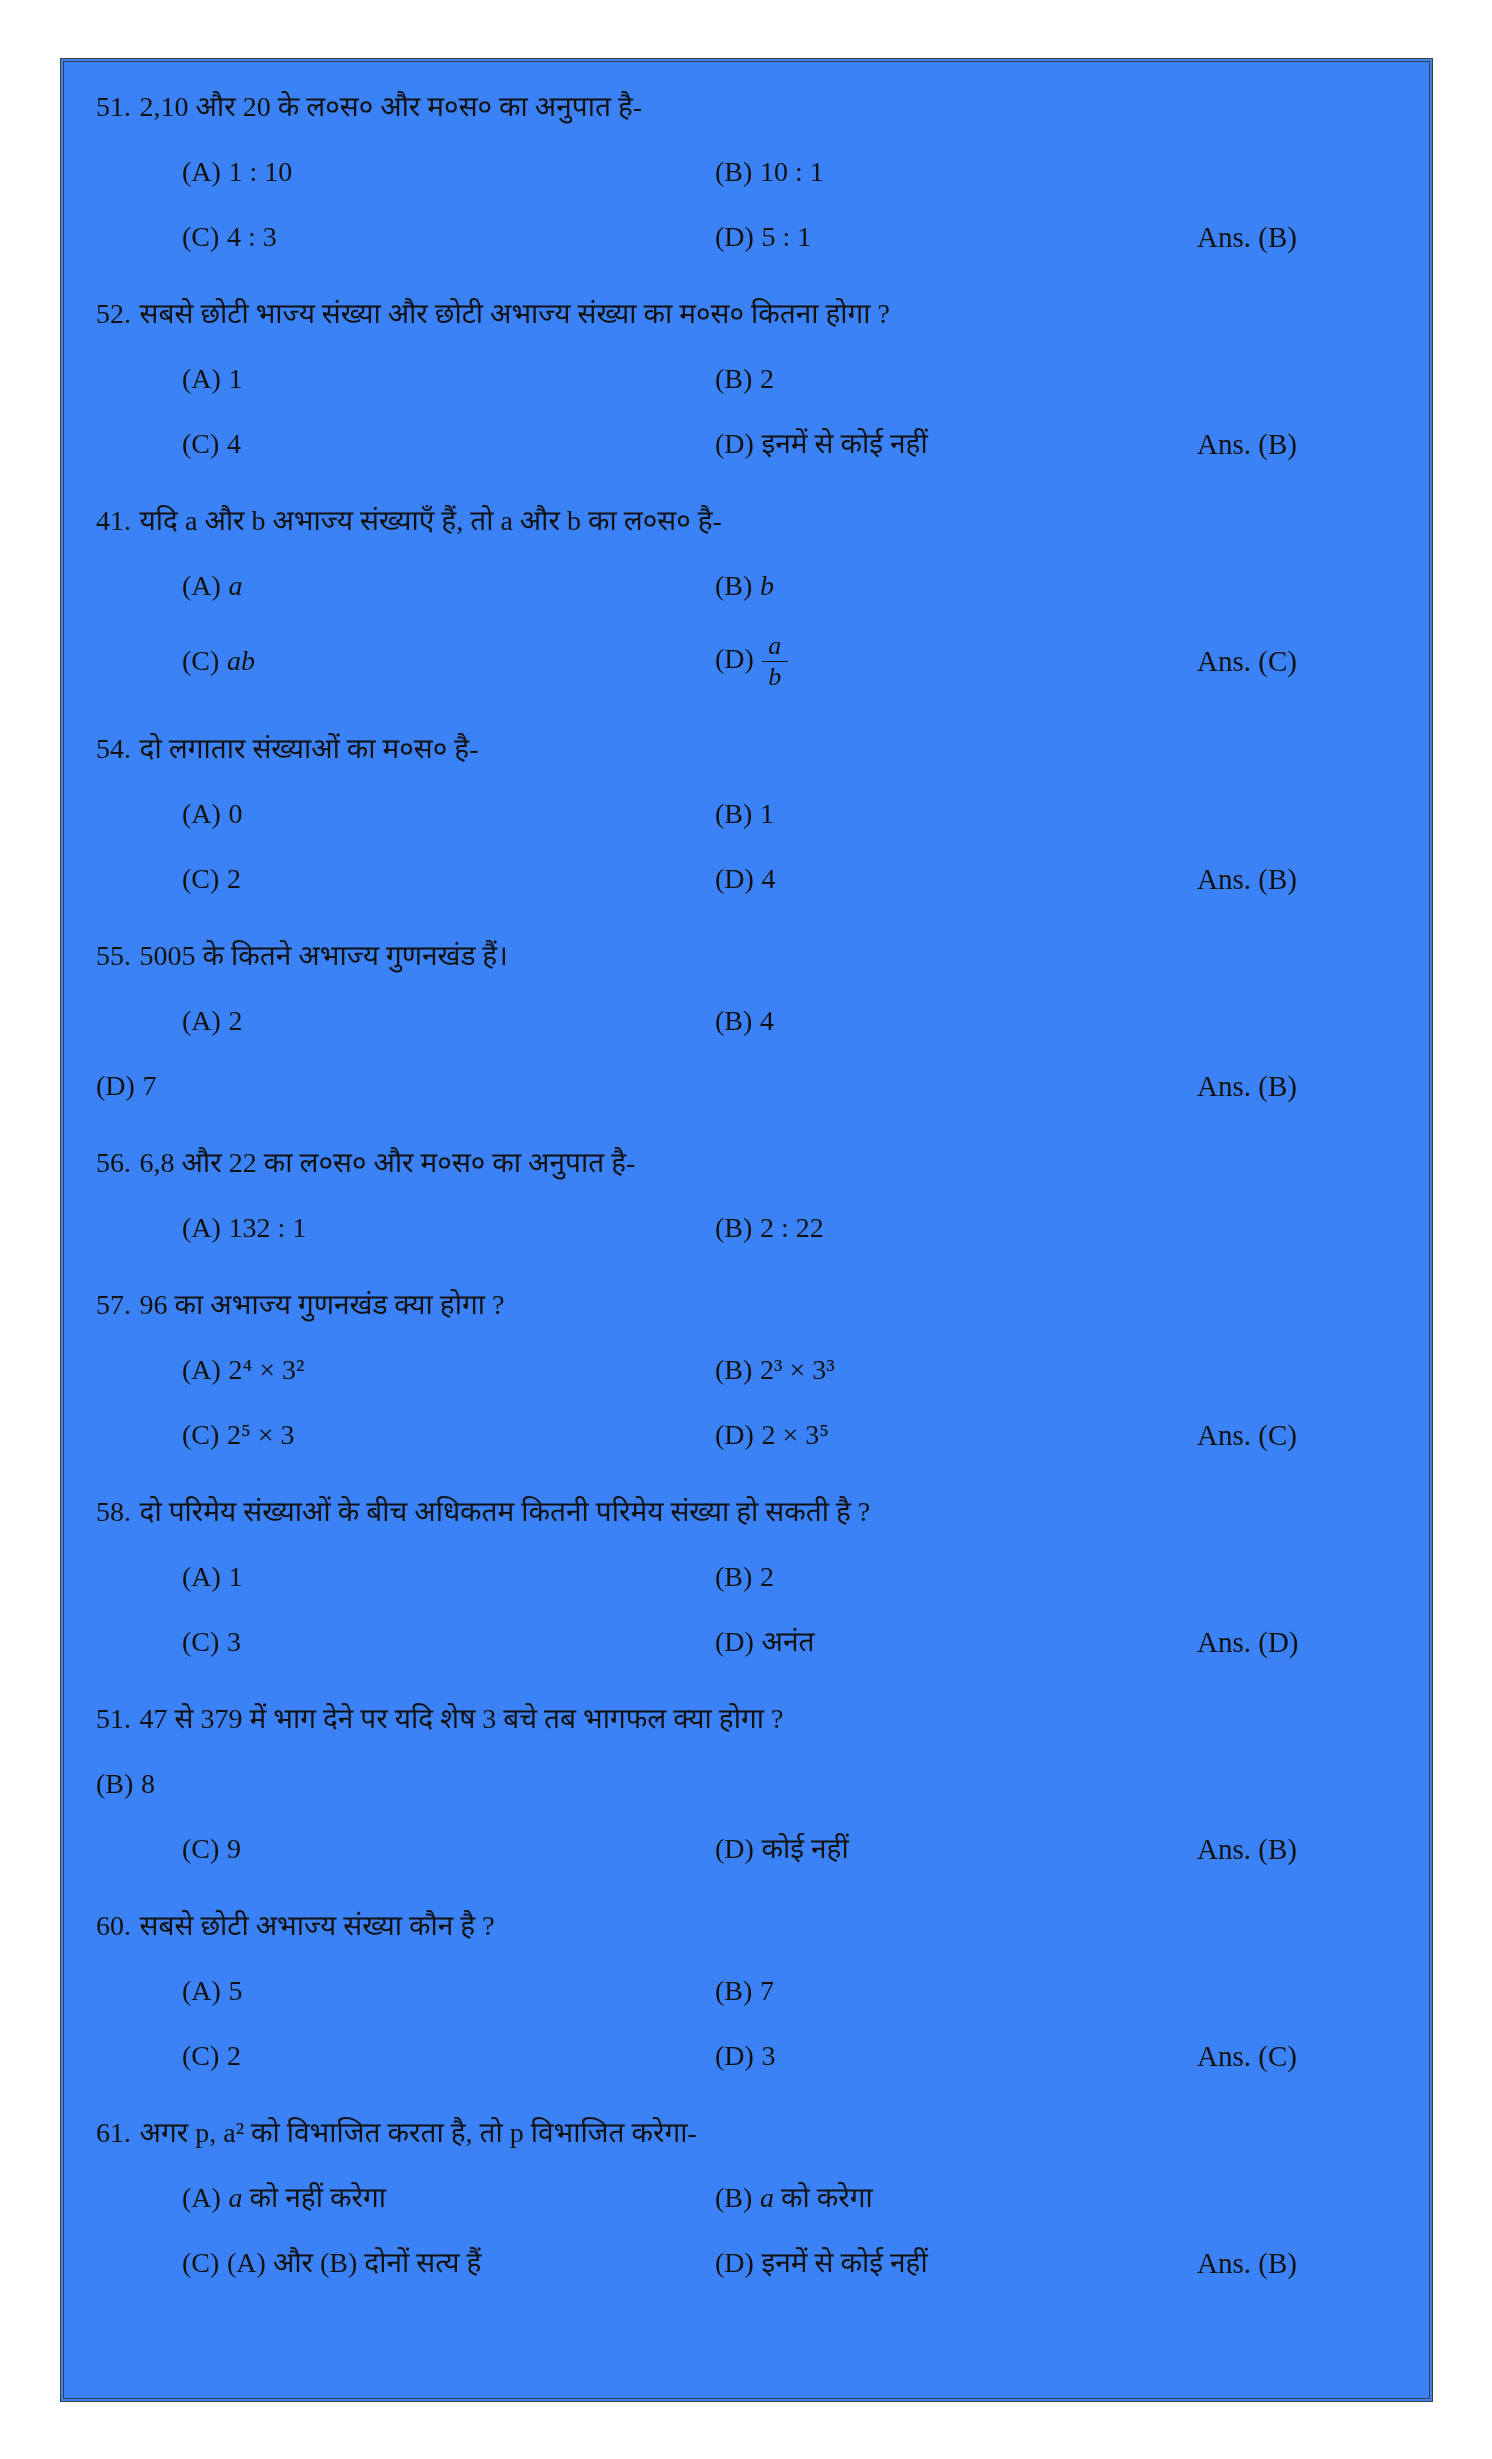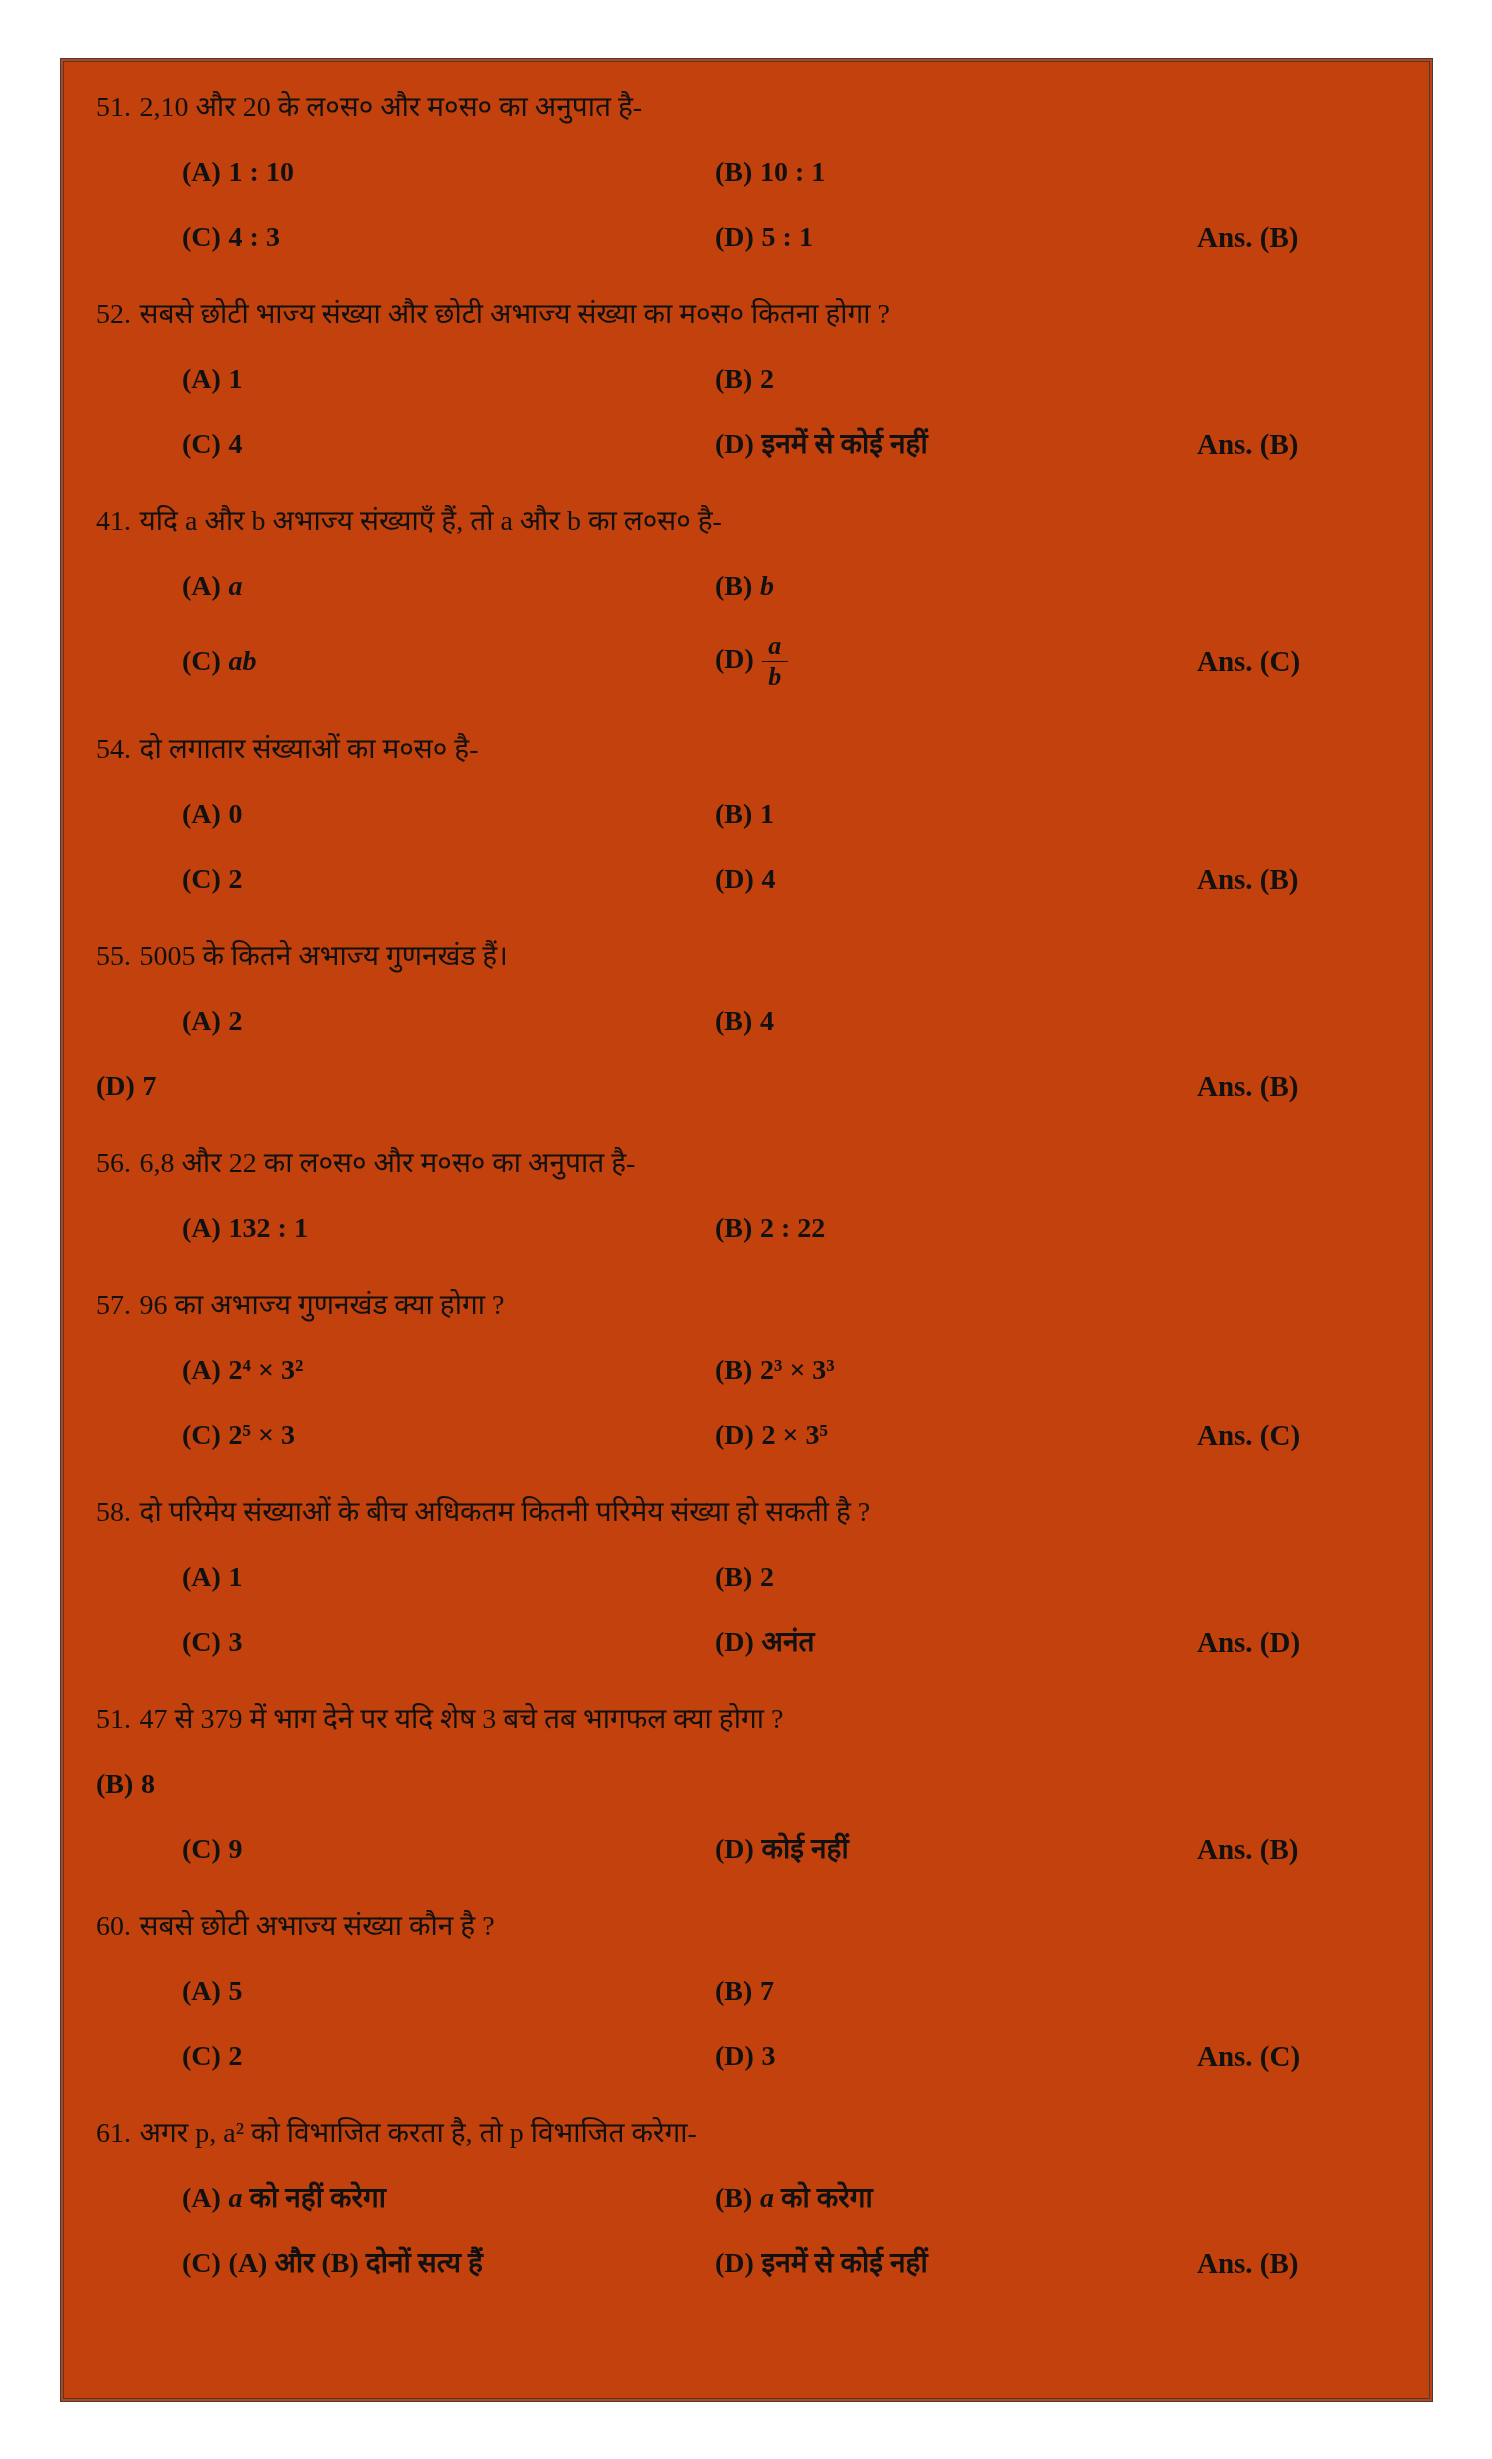--- a/index.html
+++ b/index.html
@@ -21,7 +21,7 @@
     border: 4.8px double #3f3f3f;
     padding: 25px 25px 0 32px;
     overflow: hidden;
-    background: #c2410c;
+    background: #3b82f6;
   }
   .q { margin: 0 0 37px 0; }
   .q-line {

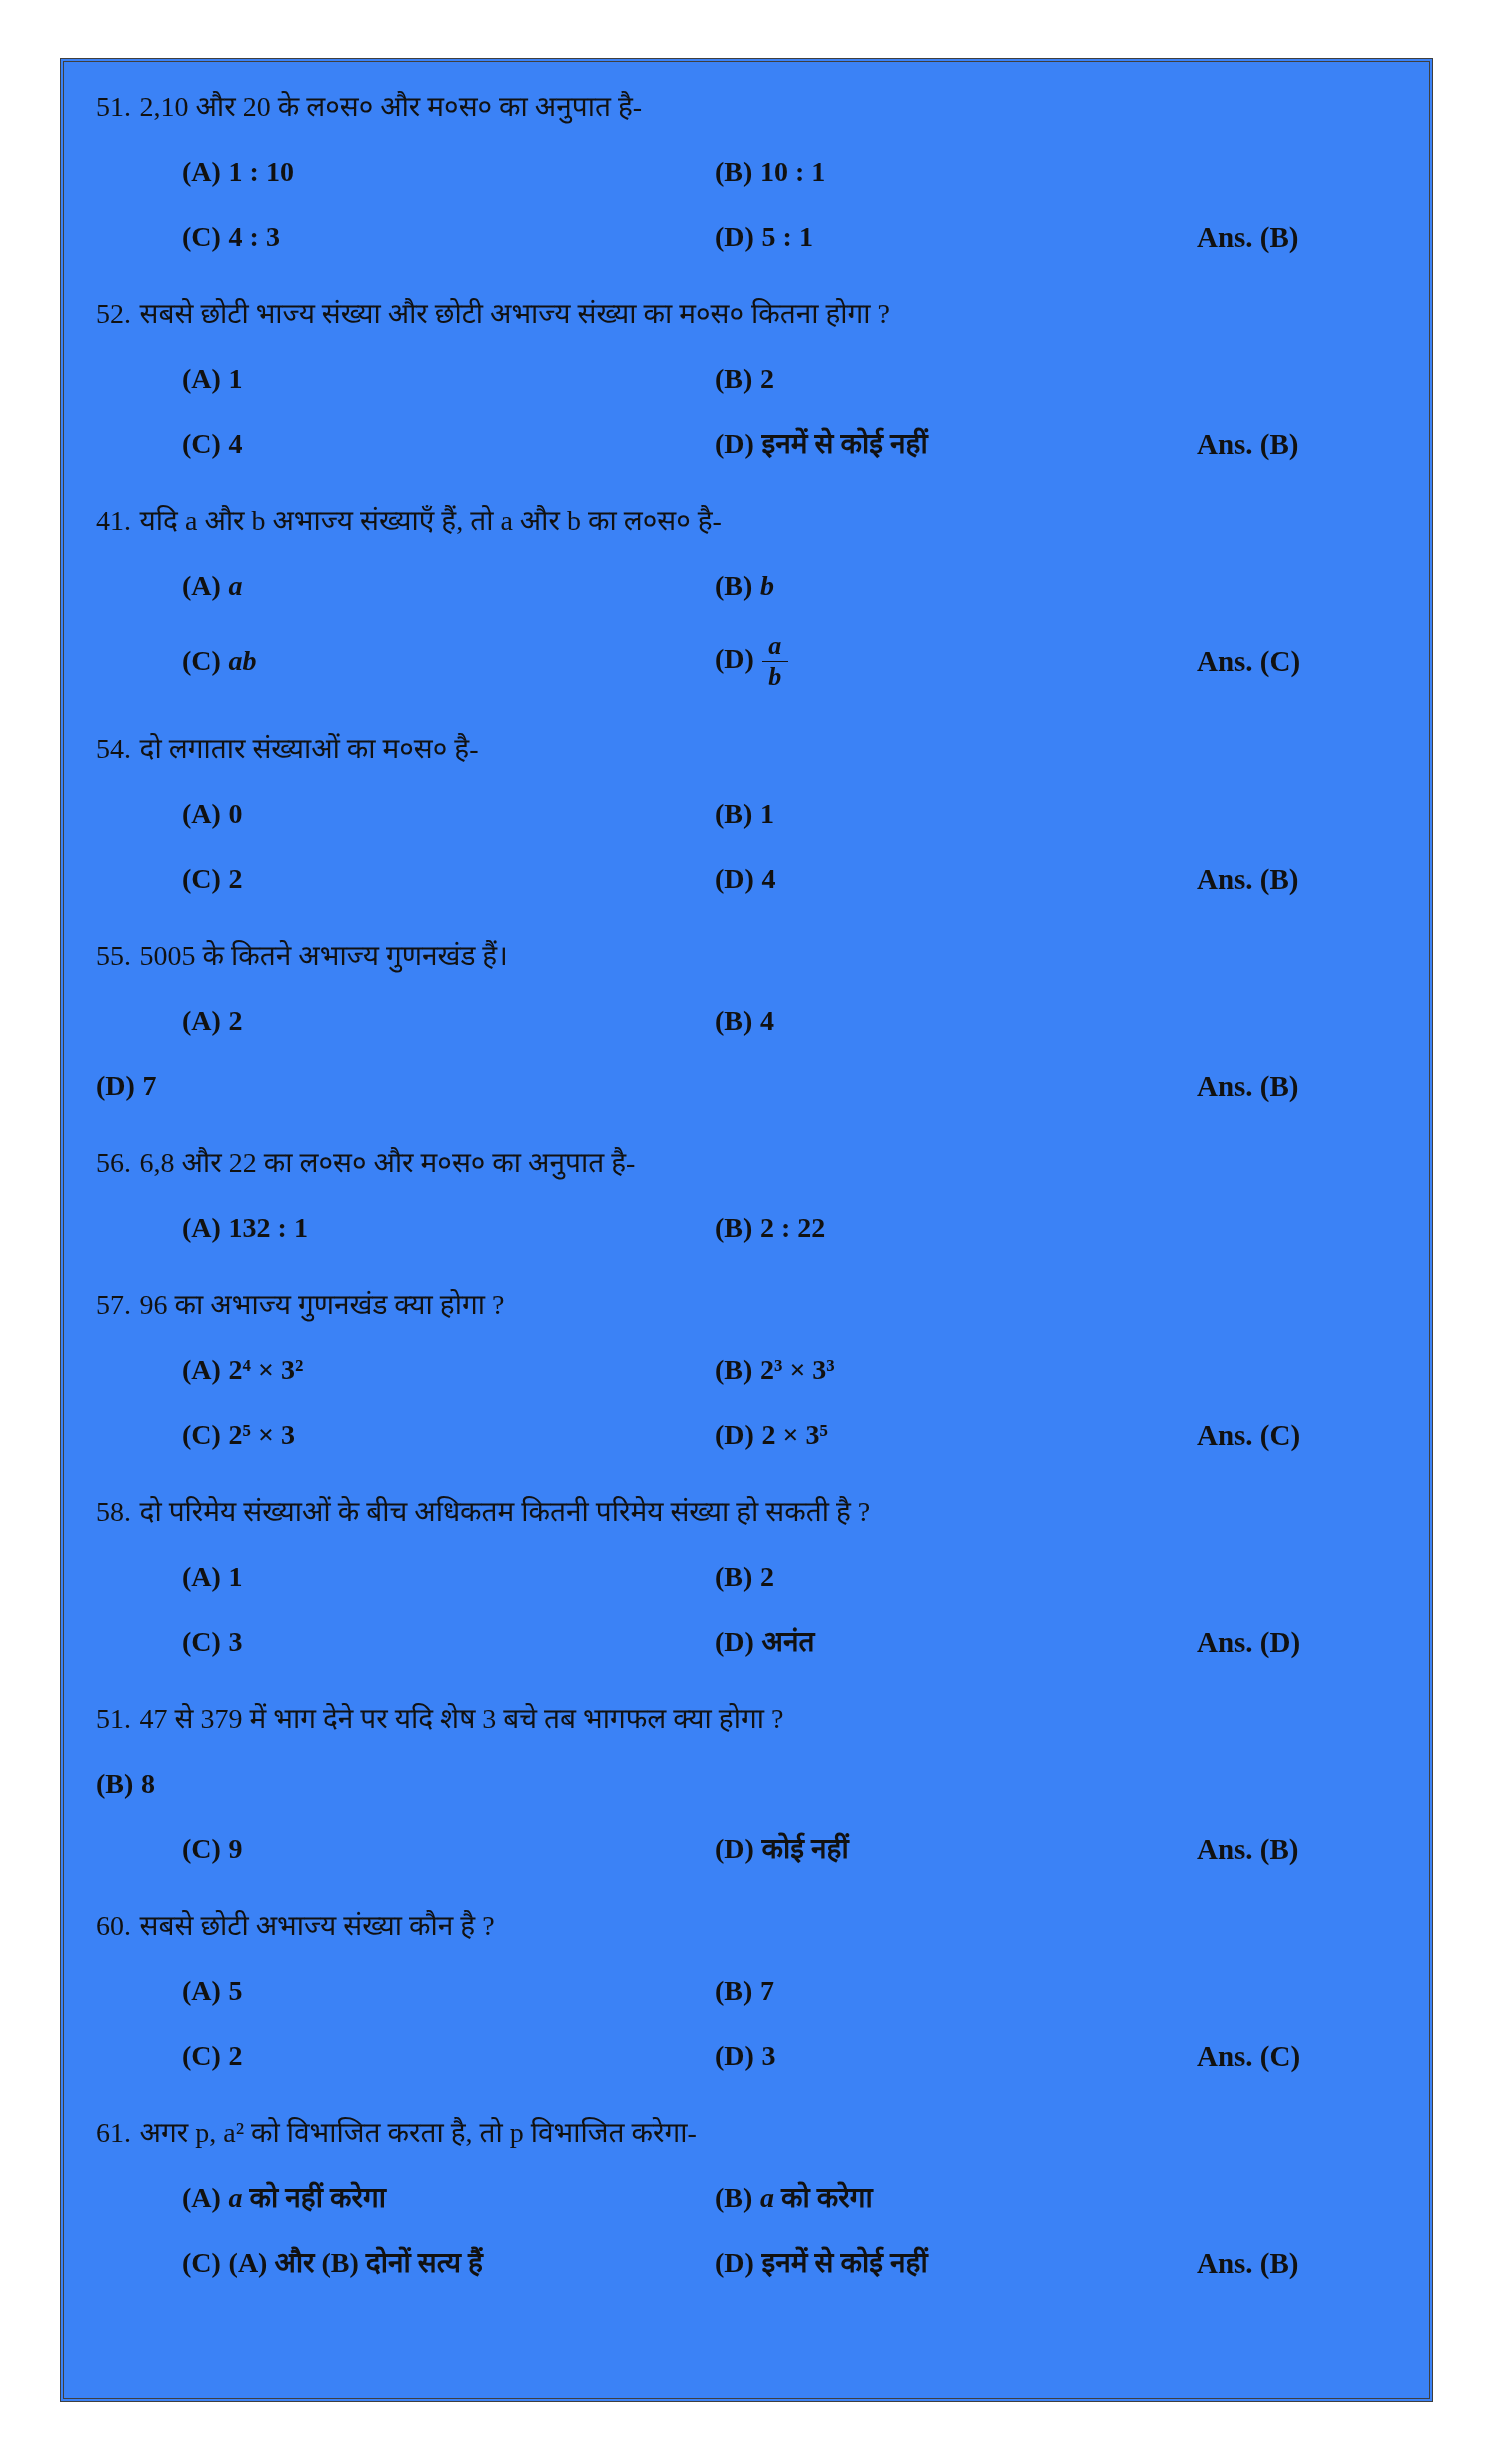--- a/index.html
+++ b/index.html
@@ -37,7 +37,6 @@
     margin: 0 0 25px 0;
     font-size: 28px;
     line-height: 40px;
-    font-weight: bold;
   }
   .opt-row:last-child { margin-bottom: 0; }
   .opt { white-space: nowrap; }

